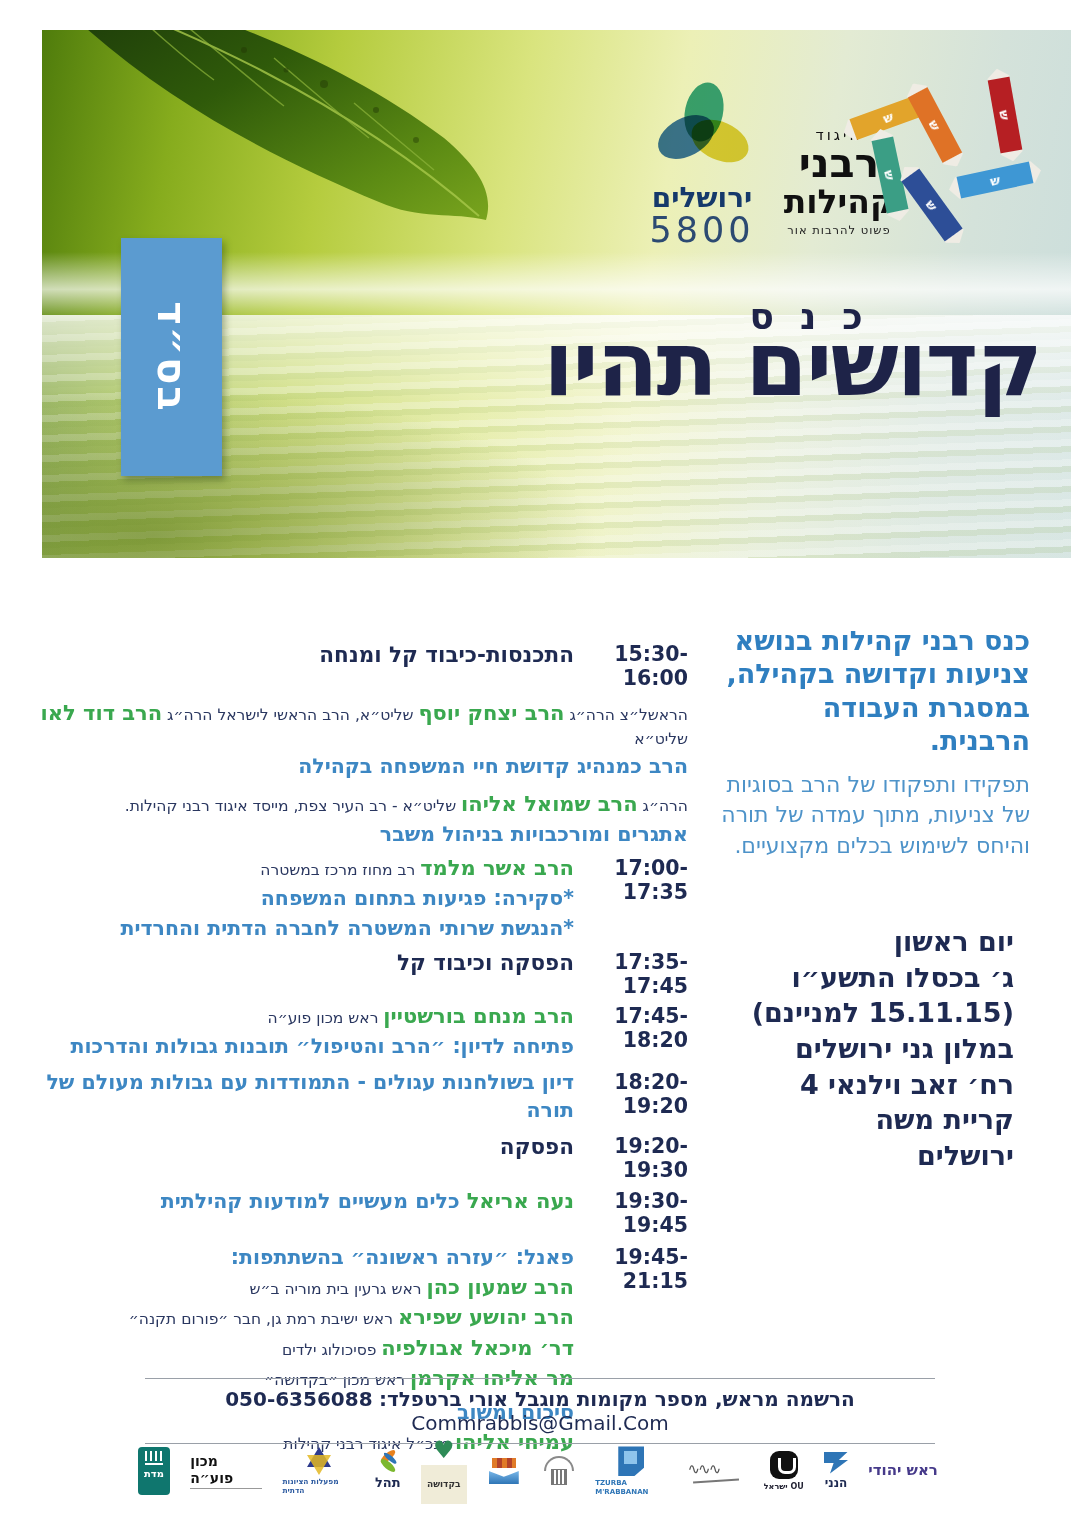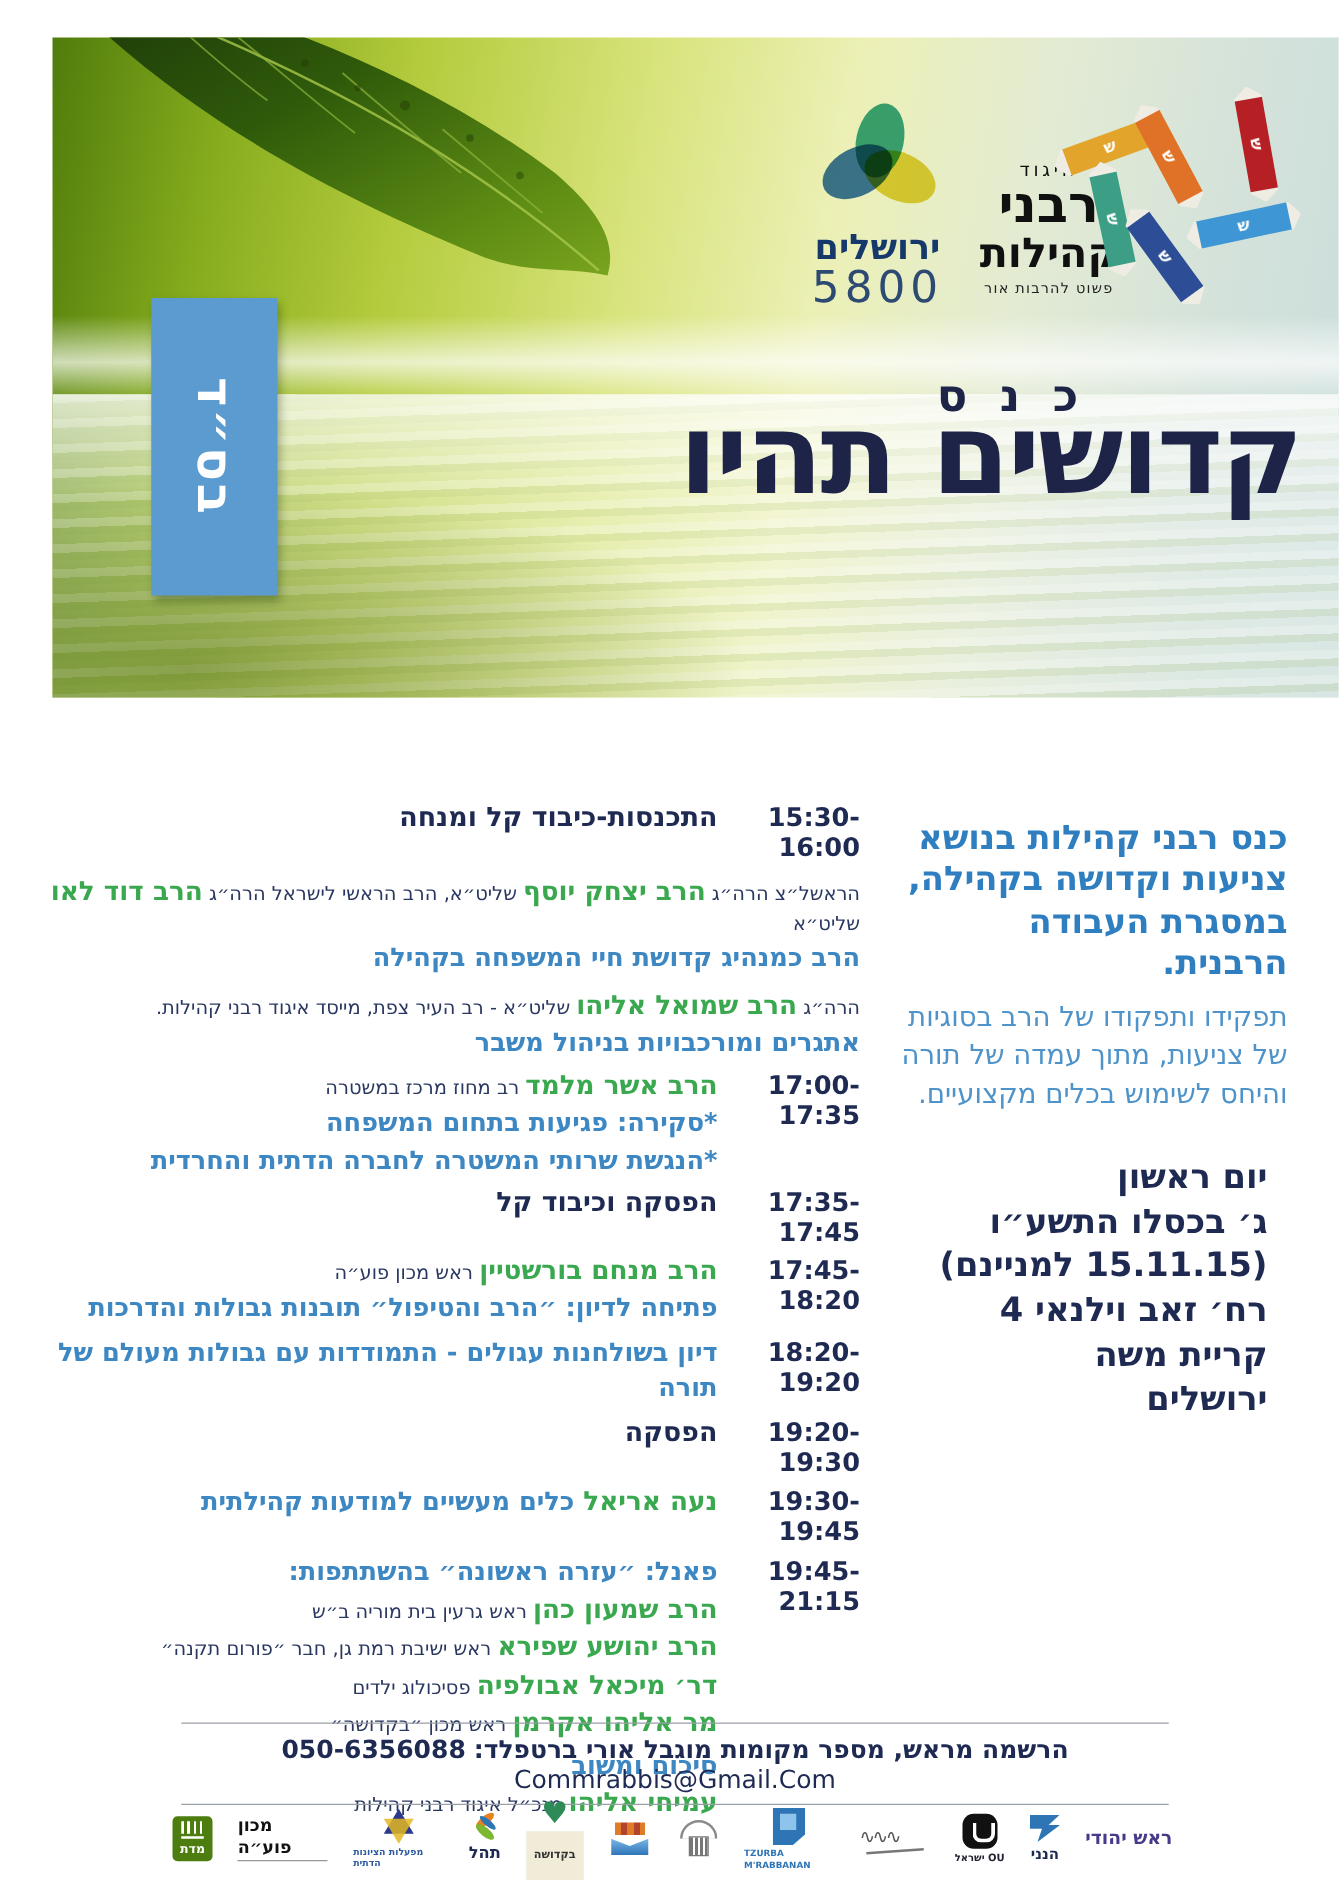--- a/index.html
+++ b/index.html
@@ -64,7 +64,7 @@
     font-size:90px;font-weight:bold;color:#1e2348;letter-spacing:-2px;line-height:1.1}
 
   
-  .intro{position:absolute;right:41px;top:654px;width:312px}
+  .intro{position:absolute;right:41px;top:624px;width:312px}
   .intro-head{font-size:27px;line-height:1.24;font-weight:bold;color:#2f7fc0;margin-bottom:12px}
   .intro-body{font-size:22px;line-height:1.38;color:#4e93c9}
   .when{position:absolute;right:57px;top:924px;width:312px;font-size:27px;line-height:1.32;

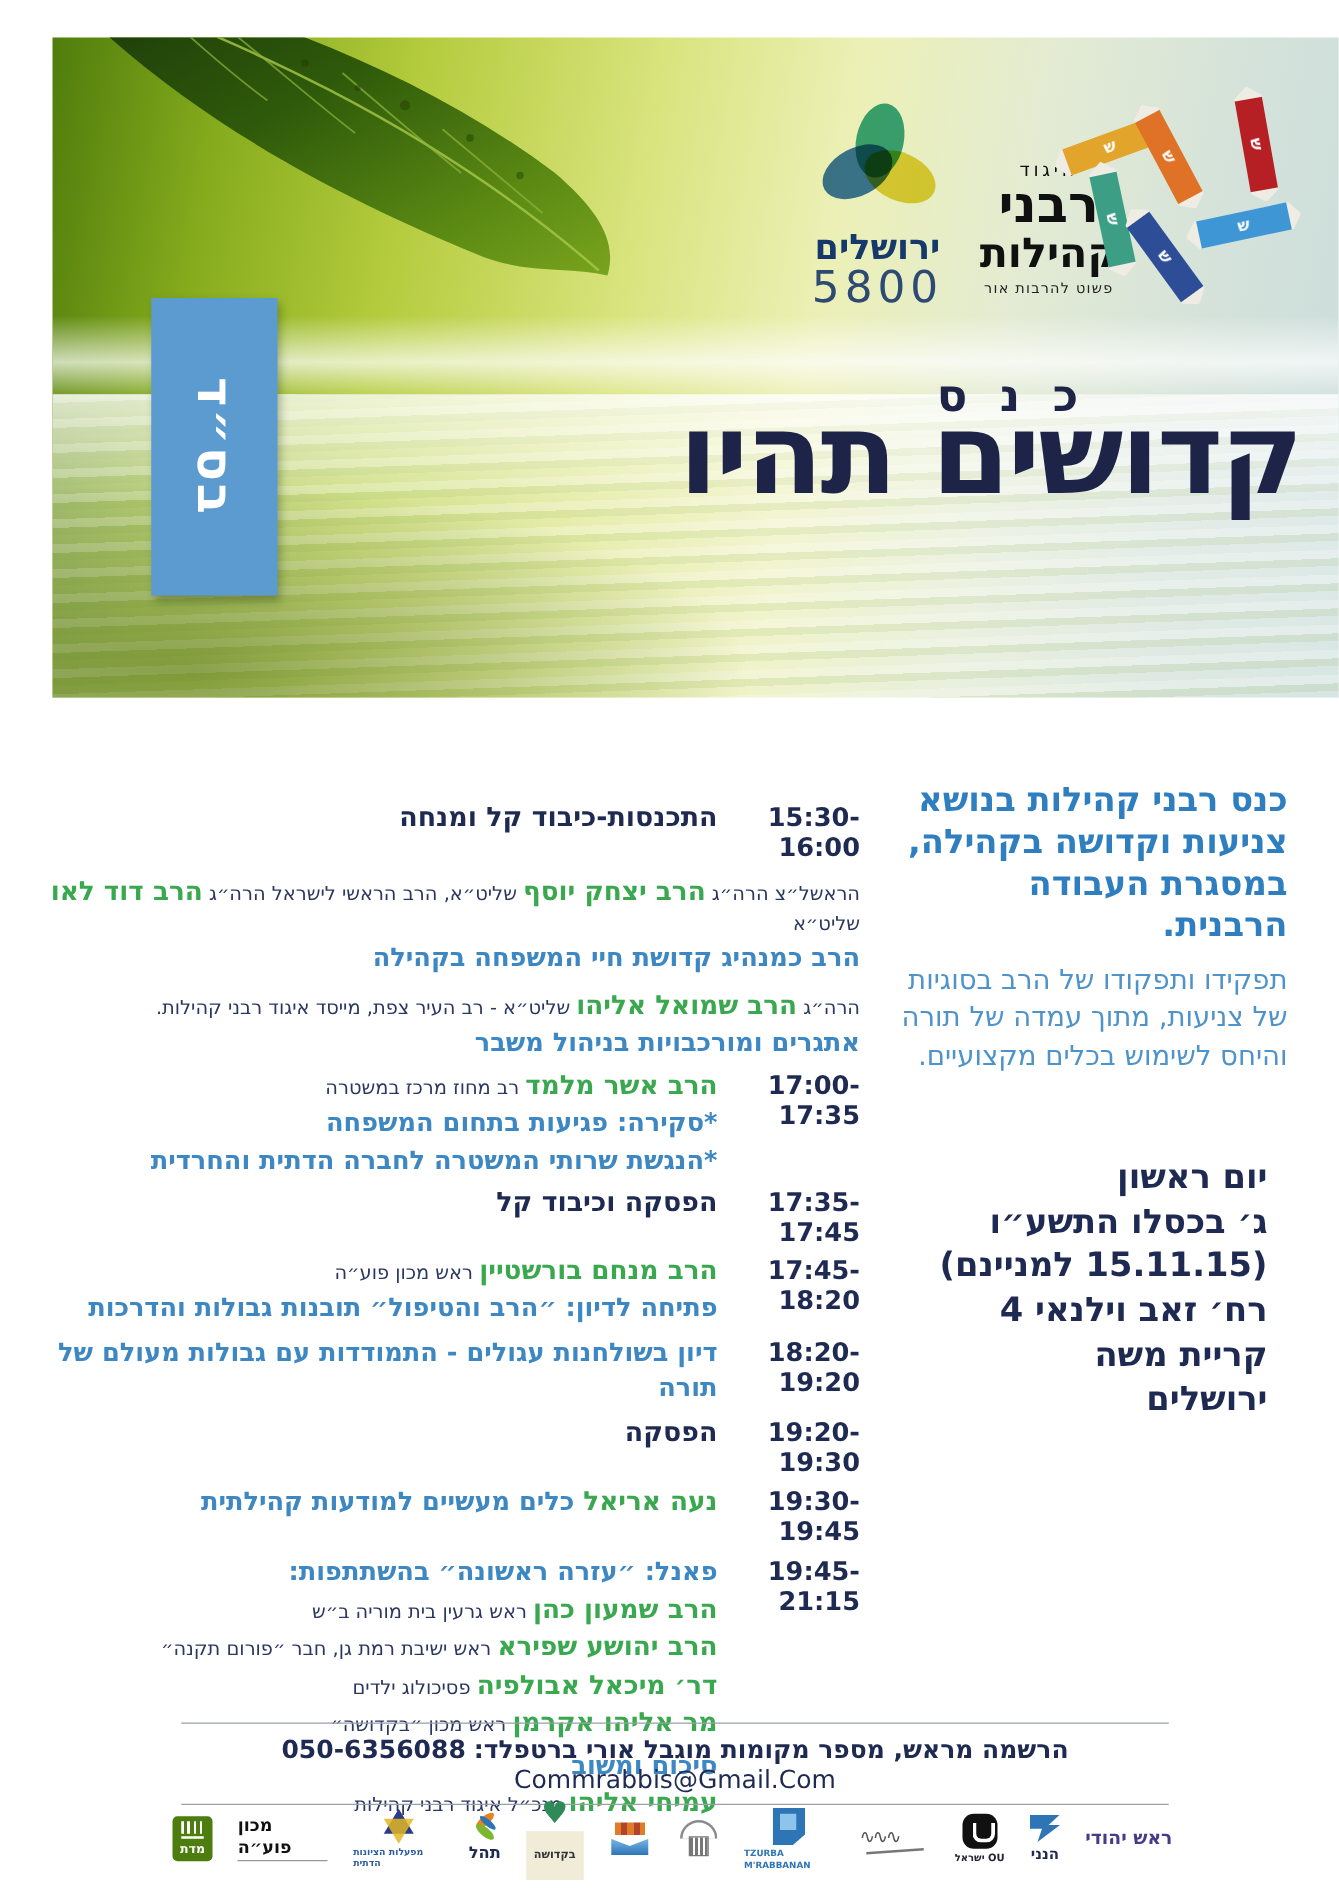--- a/index.html
+++ b/index.html
@@ -234,6 +234,7 @@
       <div class="ww-line">יום ראשון</div>
       <div class="ww-line">ג׳ בכסלו התשע״ו</div>
       <div class="ww-line">(15.11.15 למניינם)</div>
+      <div class="ww-line">במלון גני ירושלים</div>
       <div class="ww-line">רח׳ זאב וילנאי 4</div>
       <div class="ww-line">קריית משה</div>
       <div class="ww-line">ירושלים</div>

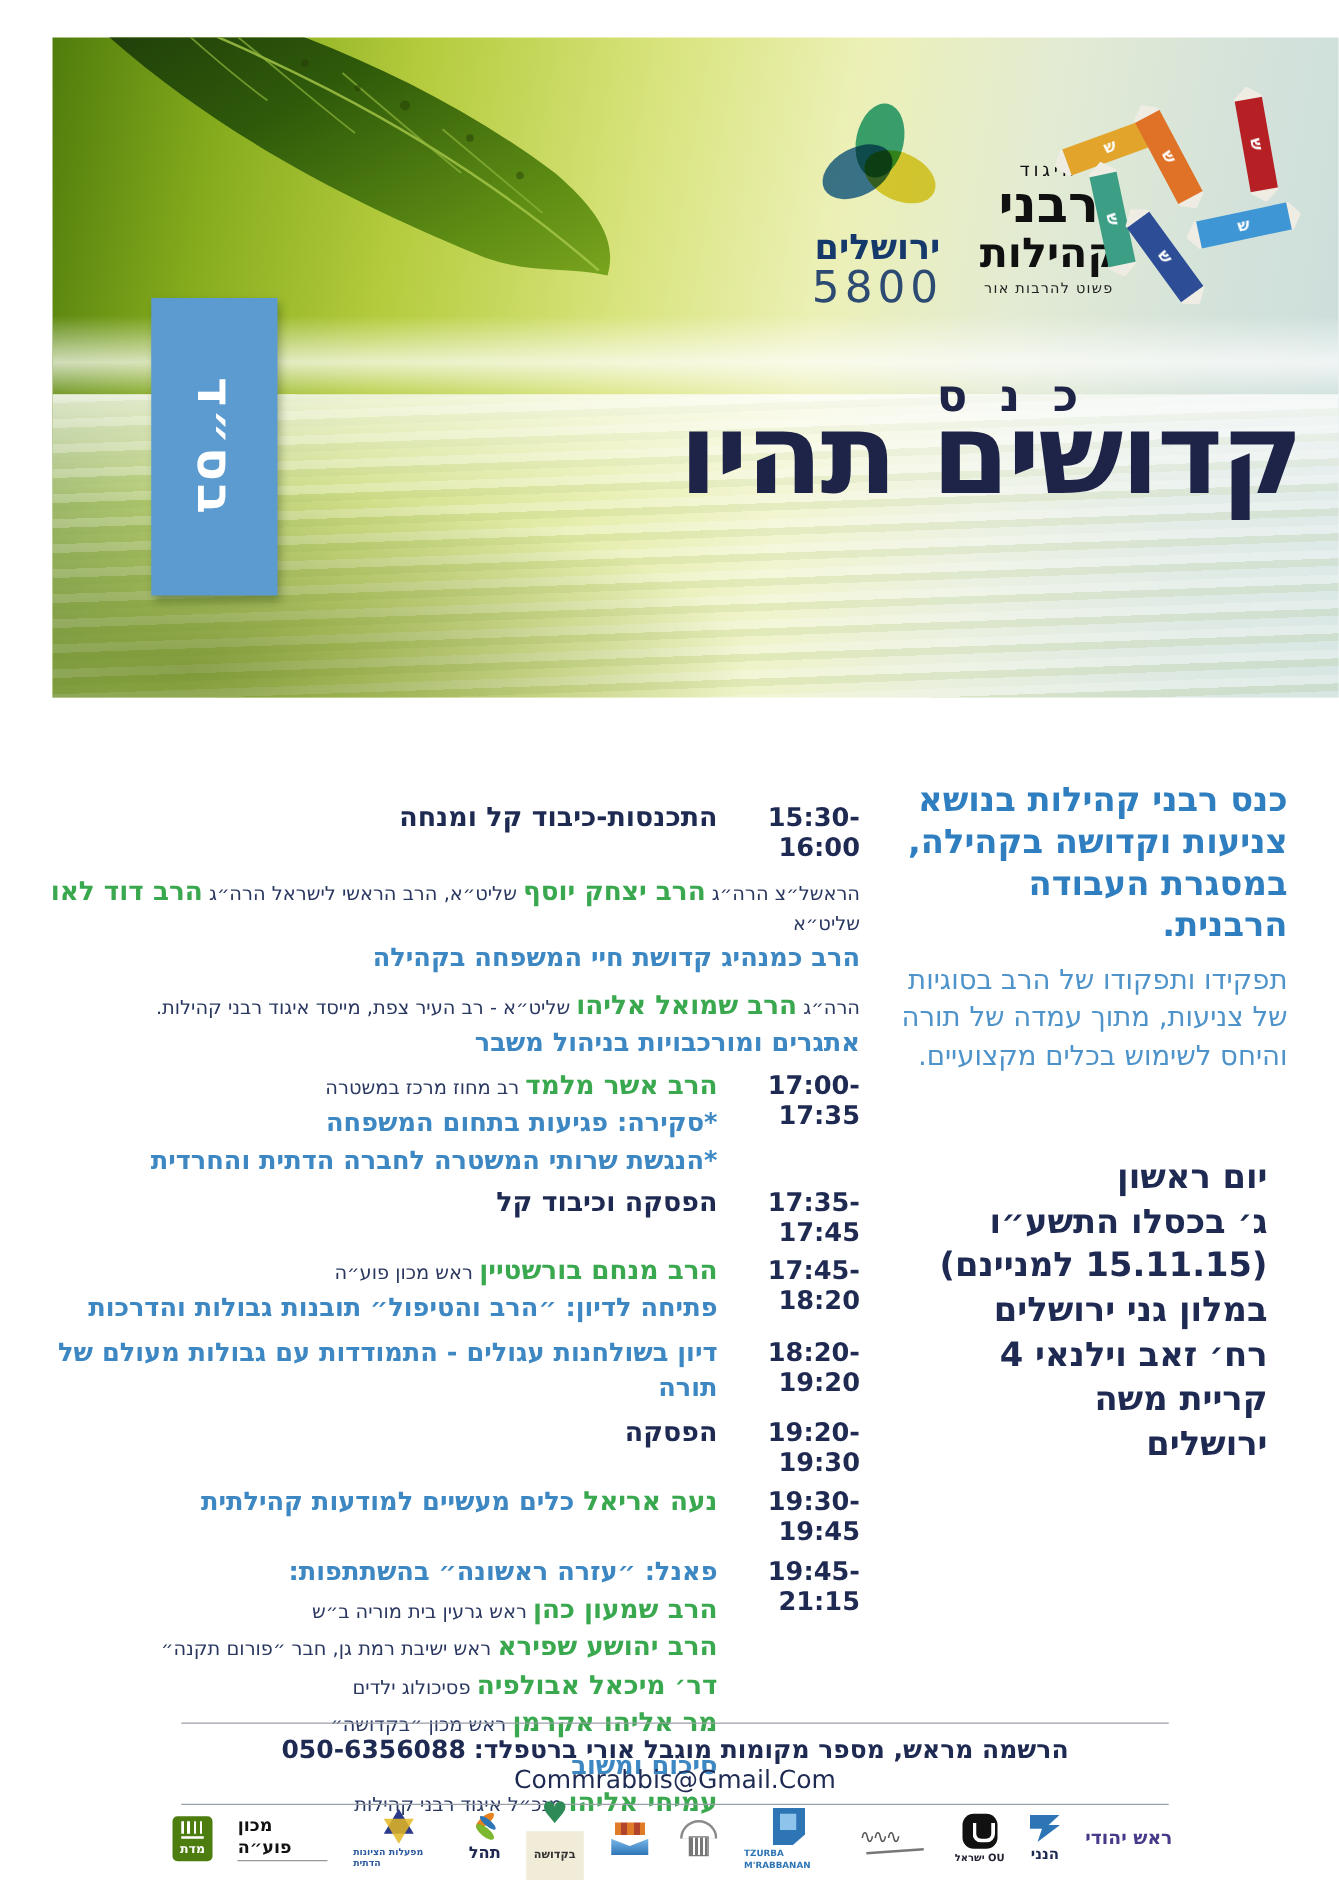--- a/index.html
+++ b/index.html
@@ -105,7 +105,7 @@
   .lg{display:flex;flex-direction:column;align-items:center;justify-content:center;gap:3px;text-align:left}
   .lbl{font-size:9px;font-weight:bold;color:#223;direction:rtl;line-height:1.15;max-width:72px}
 
-  .lg-madat{background:#4d7c0f;border-radius:4px;padding:4px 6px 3px}
+  .lg-madat{background:#0f766e;border-radius:4px;padding:4px 6px 15px}
   .lg-madat .icon{width:20px;height:14px;position:relative}
   .lg-madat .icon::before{content:"";position:absolute;left:1px;right:1px;top:0;height:10px;
     background:repeating-linear-gradient(90deg,#fff 0 2px,transparent 2px 5px)}

